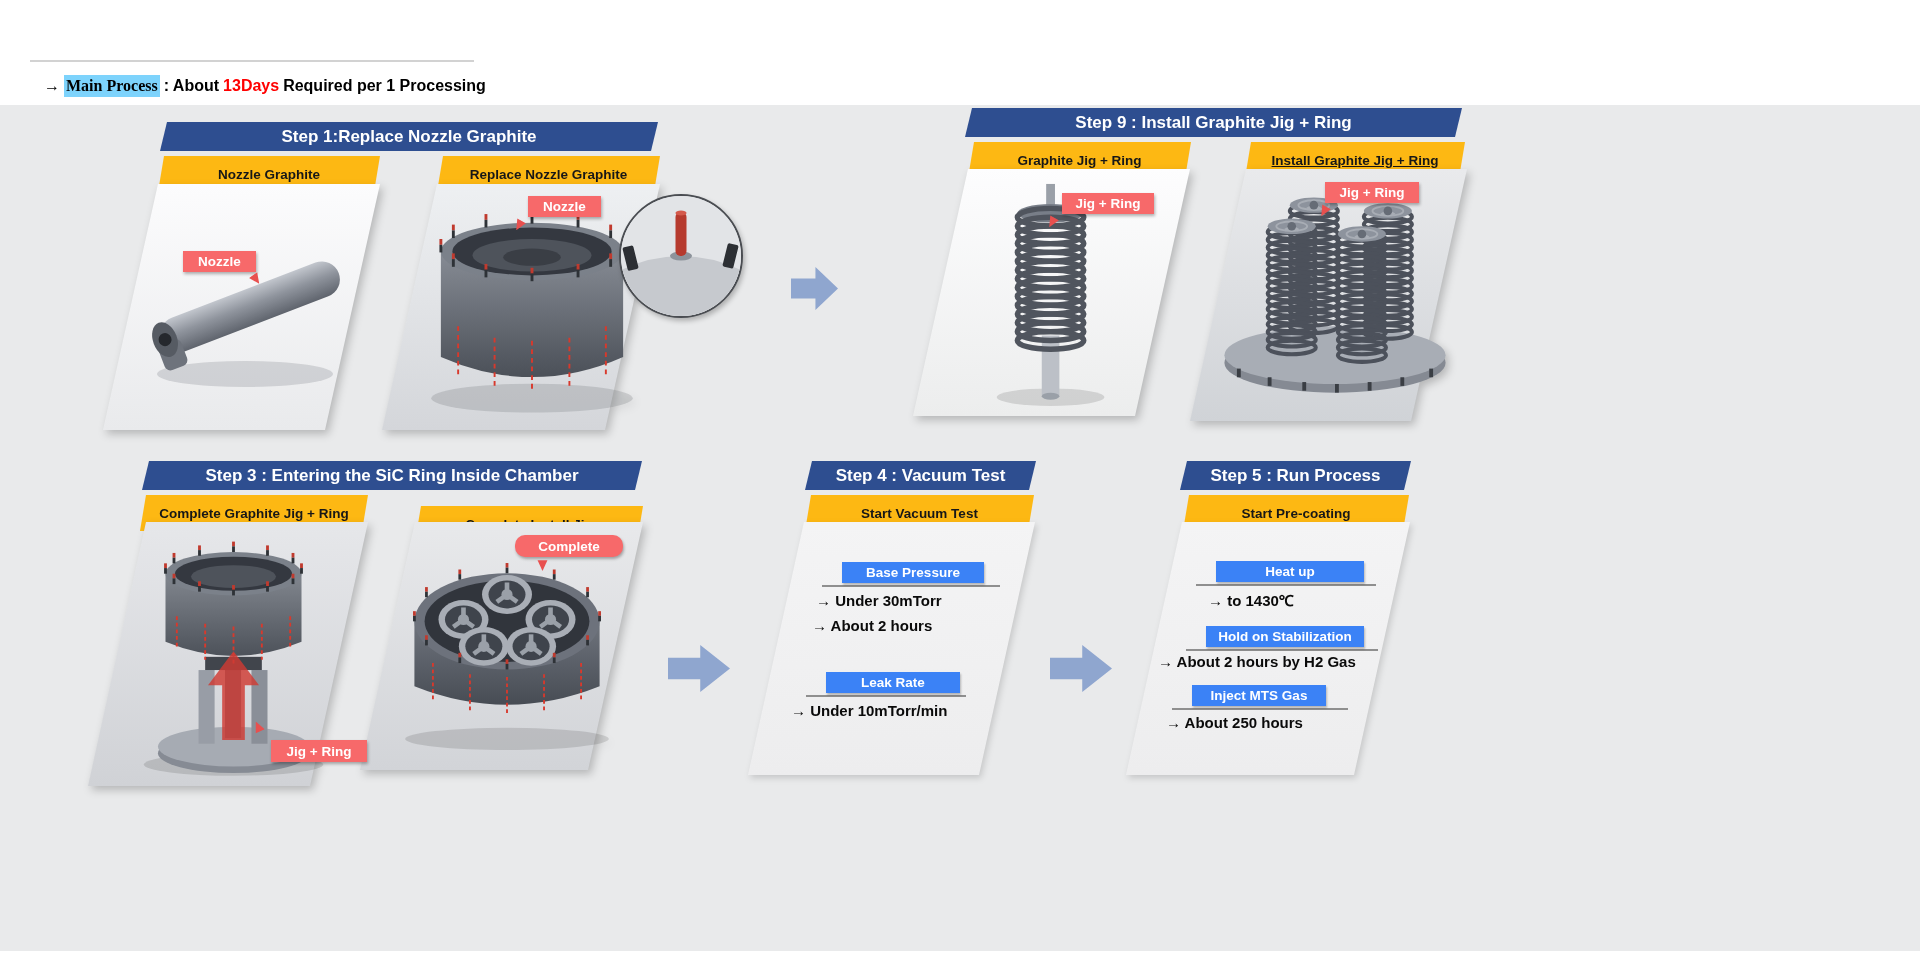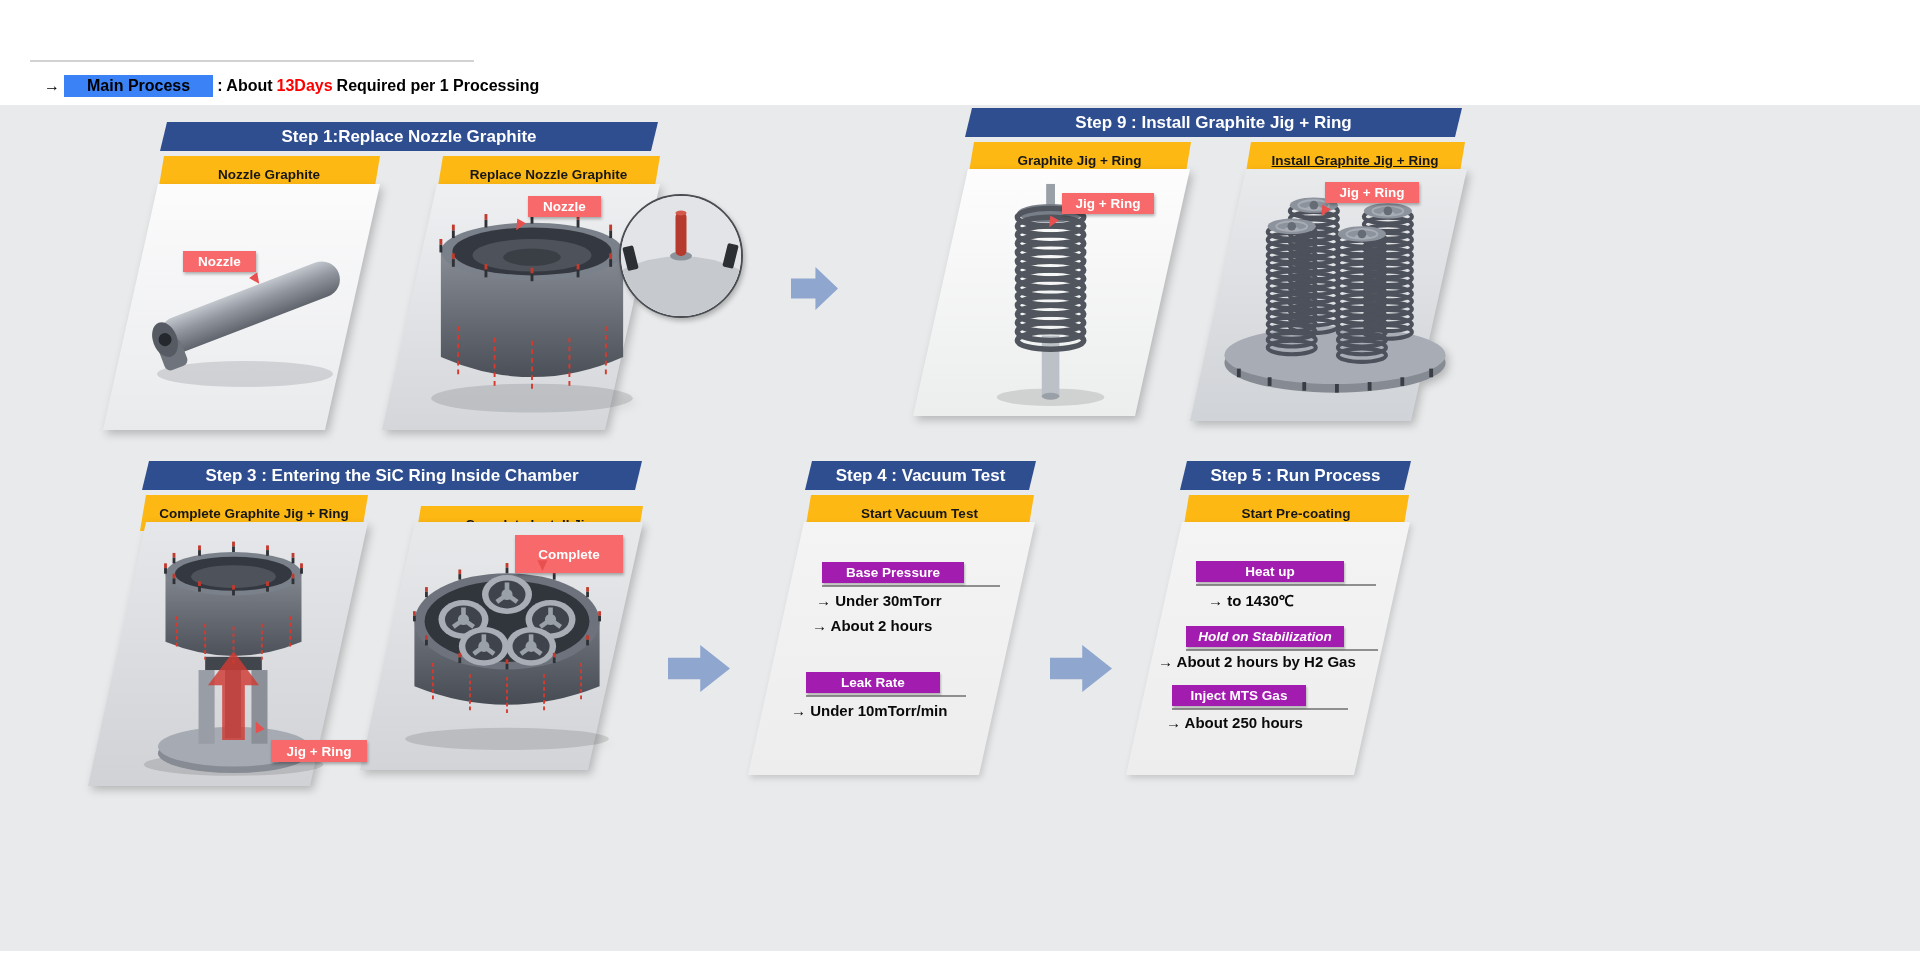--- a/index.html
+++ b/index.html
@@ -14,7 +14,7 @@
   .title-underline { position:absolute; left:30px; top:60px; width:444px; height:2px; background:#d2d2d2; }
   .subtitle { position:absolute; left:44px; top:75px; display:flex; align-items:center; gap:4px;
               font-size:16px; font-weight:bold; color:#000; white-space:nowrap; }
-  .subtitle .hl { background:#3b82f6; color:#000; padding:2px 23px; }
+  .subtitle .hl { background:#7dd3fc; color:#000; padding:2px 2px;font-family:Liberation Serif, serif; }
   .subtitle .red { color:#ff0000; }
 
   

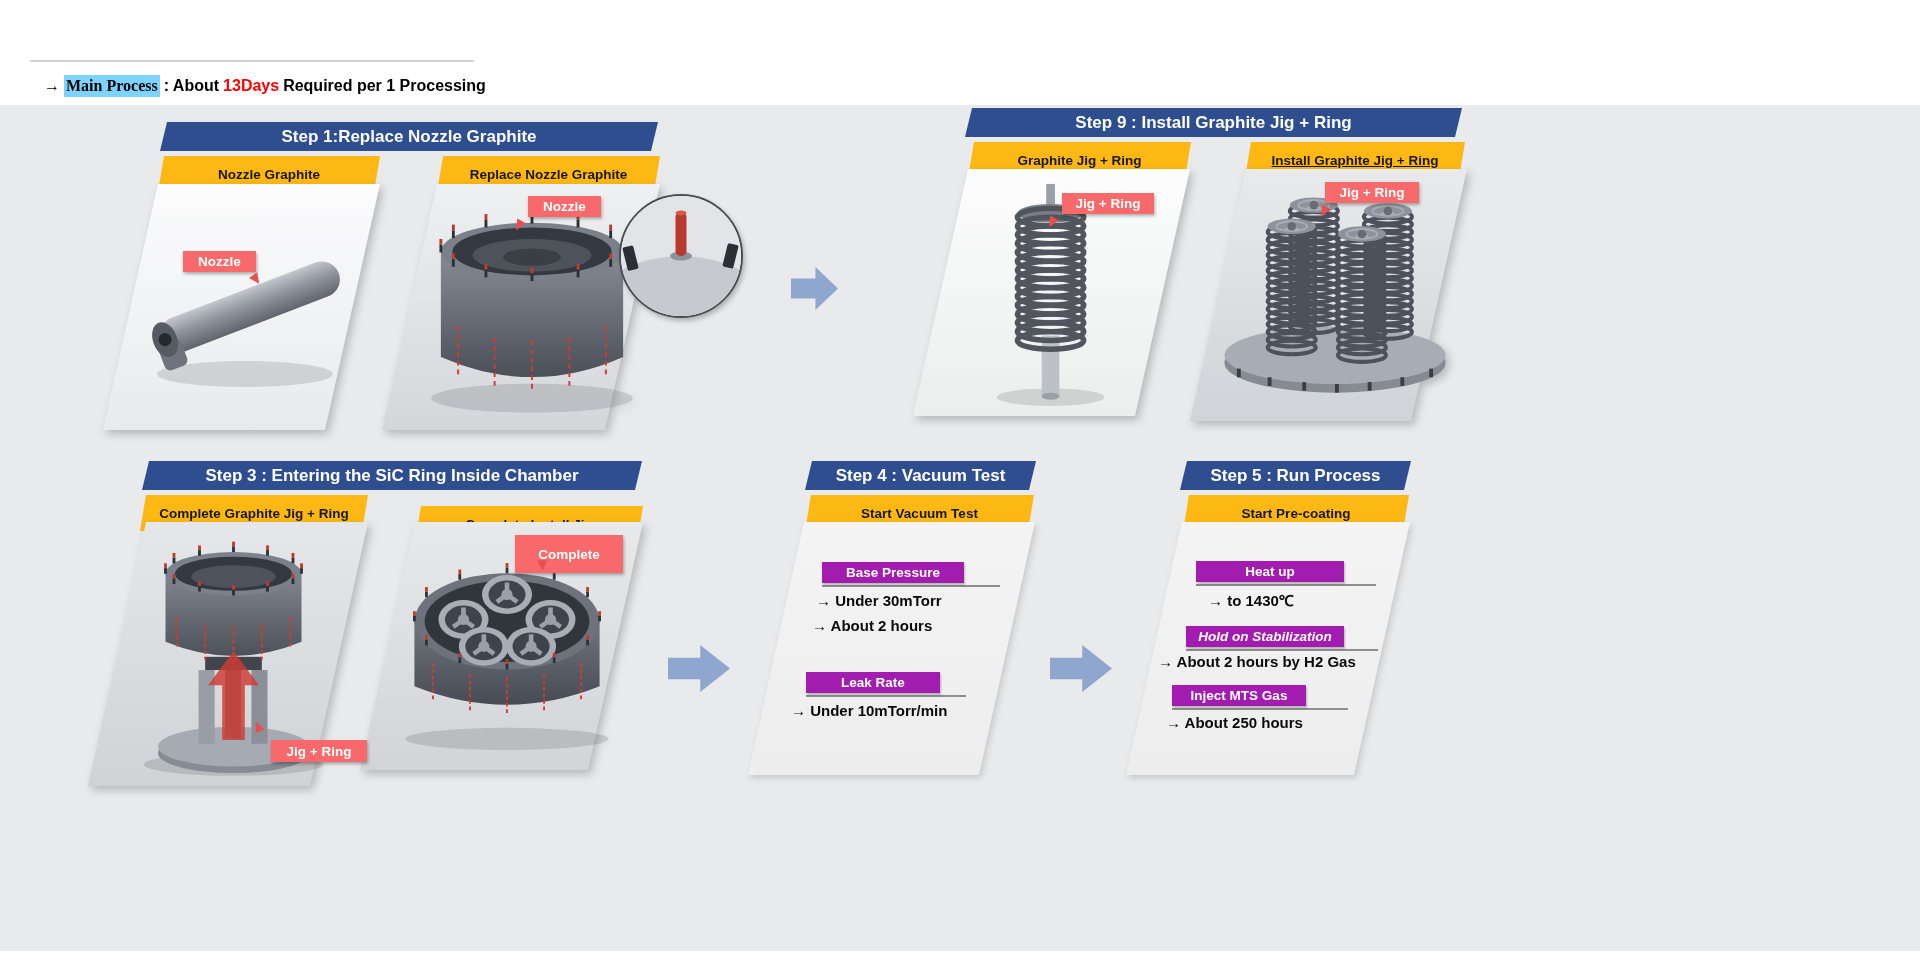--- a/index.html
+++ b/index.html
@@ -377,7 +377,7 @@
   </div>
   <div class="pointer up" style="left:252px; top:721px; transform:rotate(-25deg);"></div>
 
-  <div class="badge" style="left:515px; top:535px; min-width:108px; height:38px;">
+  <div class="badge" style="left:515px; top:535px; min-width:108px; height:22px;border-radius:10px;">
     <span>Complete</span>
   </div>
   <div class="pointer" style="left:536px; top:558px;"></div>

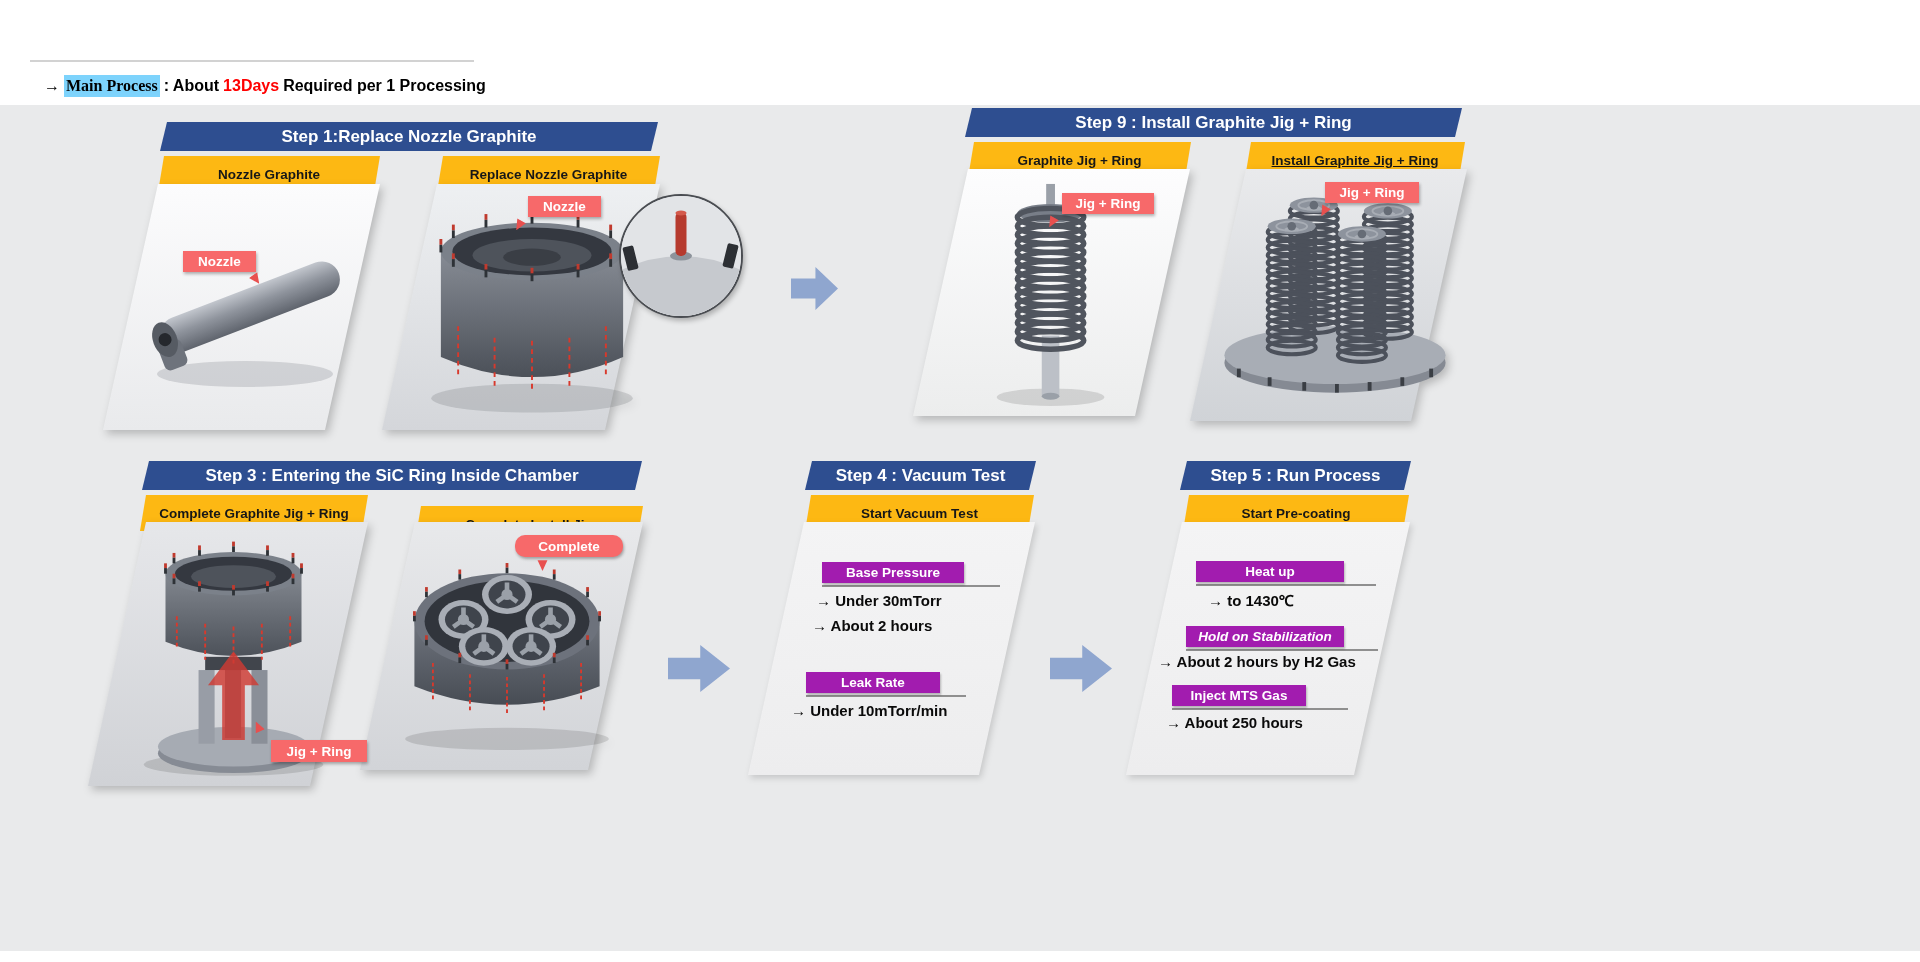--- a/index.html
+++ b/index.html
@@ -45,8 +45,8 @@
   
   .vbadge { position:absolute; border-bottom:2px solid #8f8f8f; padding-bottom:2px; z-index:5; }
   .vbadge .badge-inner { display:flex; align-items:center; justify-content:center; height:21px;
-            background:#a21caf; color:#fff; font-weight:bold; font-size:13.5px;
-            box-shadow:1px 2px 2px rgba(0,0,0,0.25); white-space:nowrap; }
+            background:#3b82f6; color:#fff; font-weight:bold; font-size:13.5px;
+            box-shadow:1px 2px 2px rgba(0,0,0,0.25); white-space:nowrap;margin-left:20px; }
   .tline { position:absolute; font-size:15px; font-weight:bold; color:#0a0a0a; white-space:nowrap; z-index:5; }
 
   

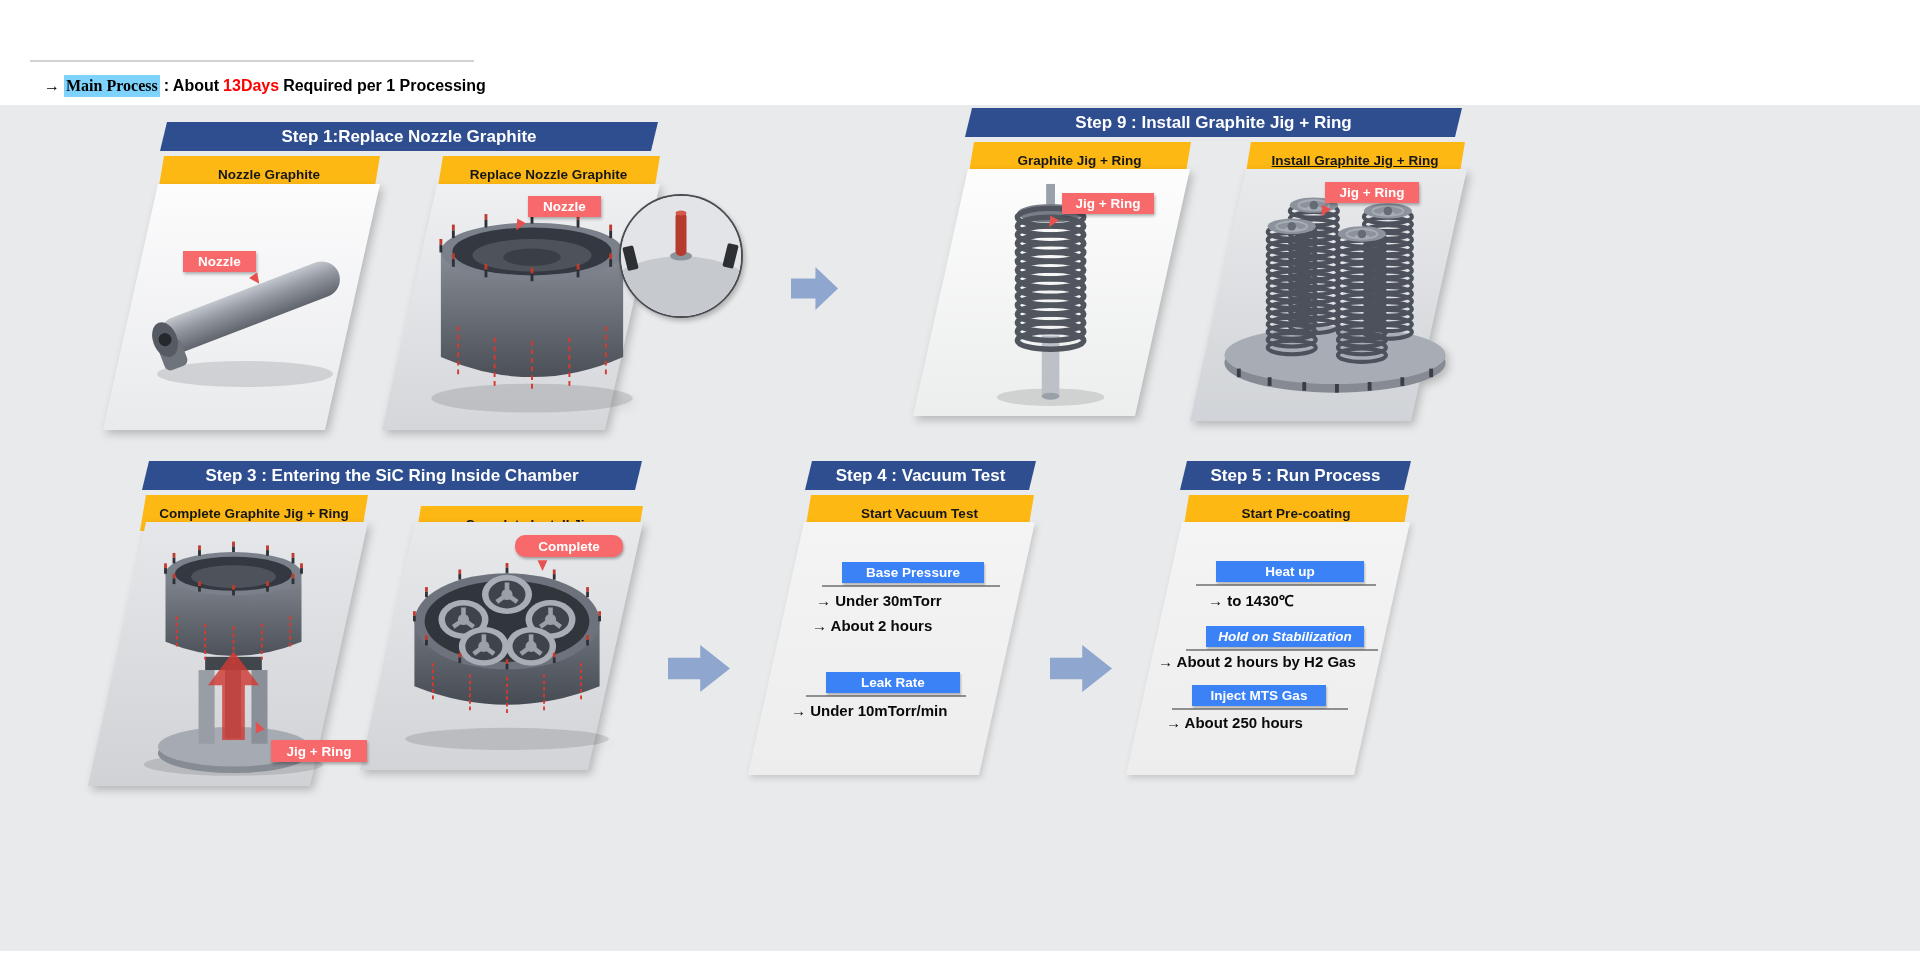--- a/index.html
+++ b/index.html
@@ -422,7 +422,7 @@
   </div>
   <div class="tline" style="left:1208px; top:590px;">→ to 1430℃</div>
 
-  <div class="vbadge" style="left:1186px; top:626px; width:192px;font-style:italic;">
+  <div class="vbadge" style="left:1186px; top:626px; width:192px;">
     <div class="badge-inner" style="width:158px;">Hold on Stabilization</div>
   </div>
   <div class="tline" style="left:1158px; top:653px;">→ About 2 hours by H2 Gas</div>

